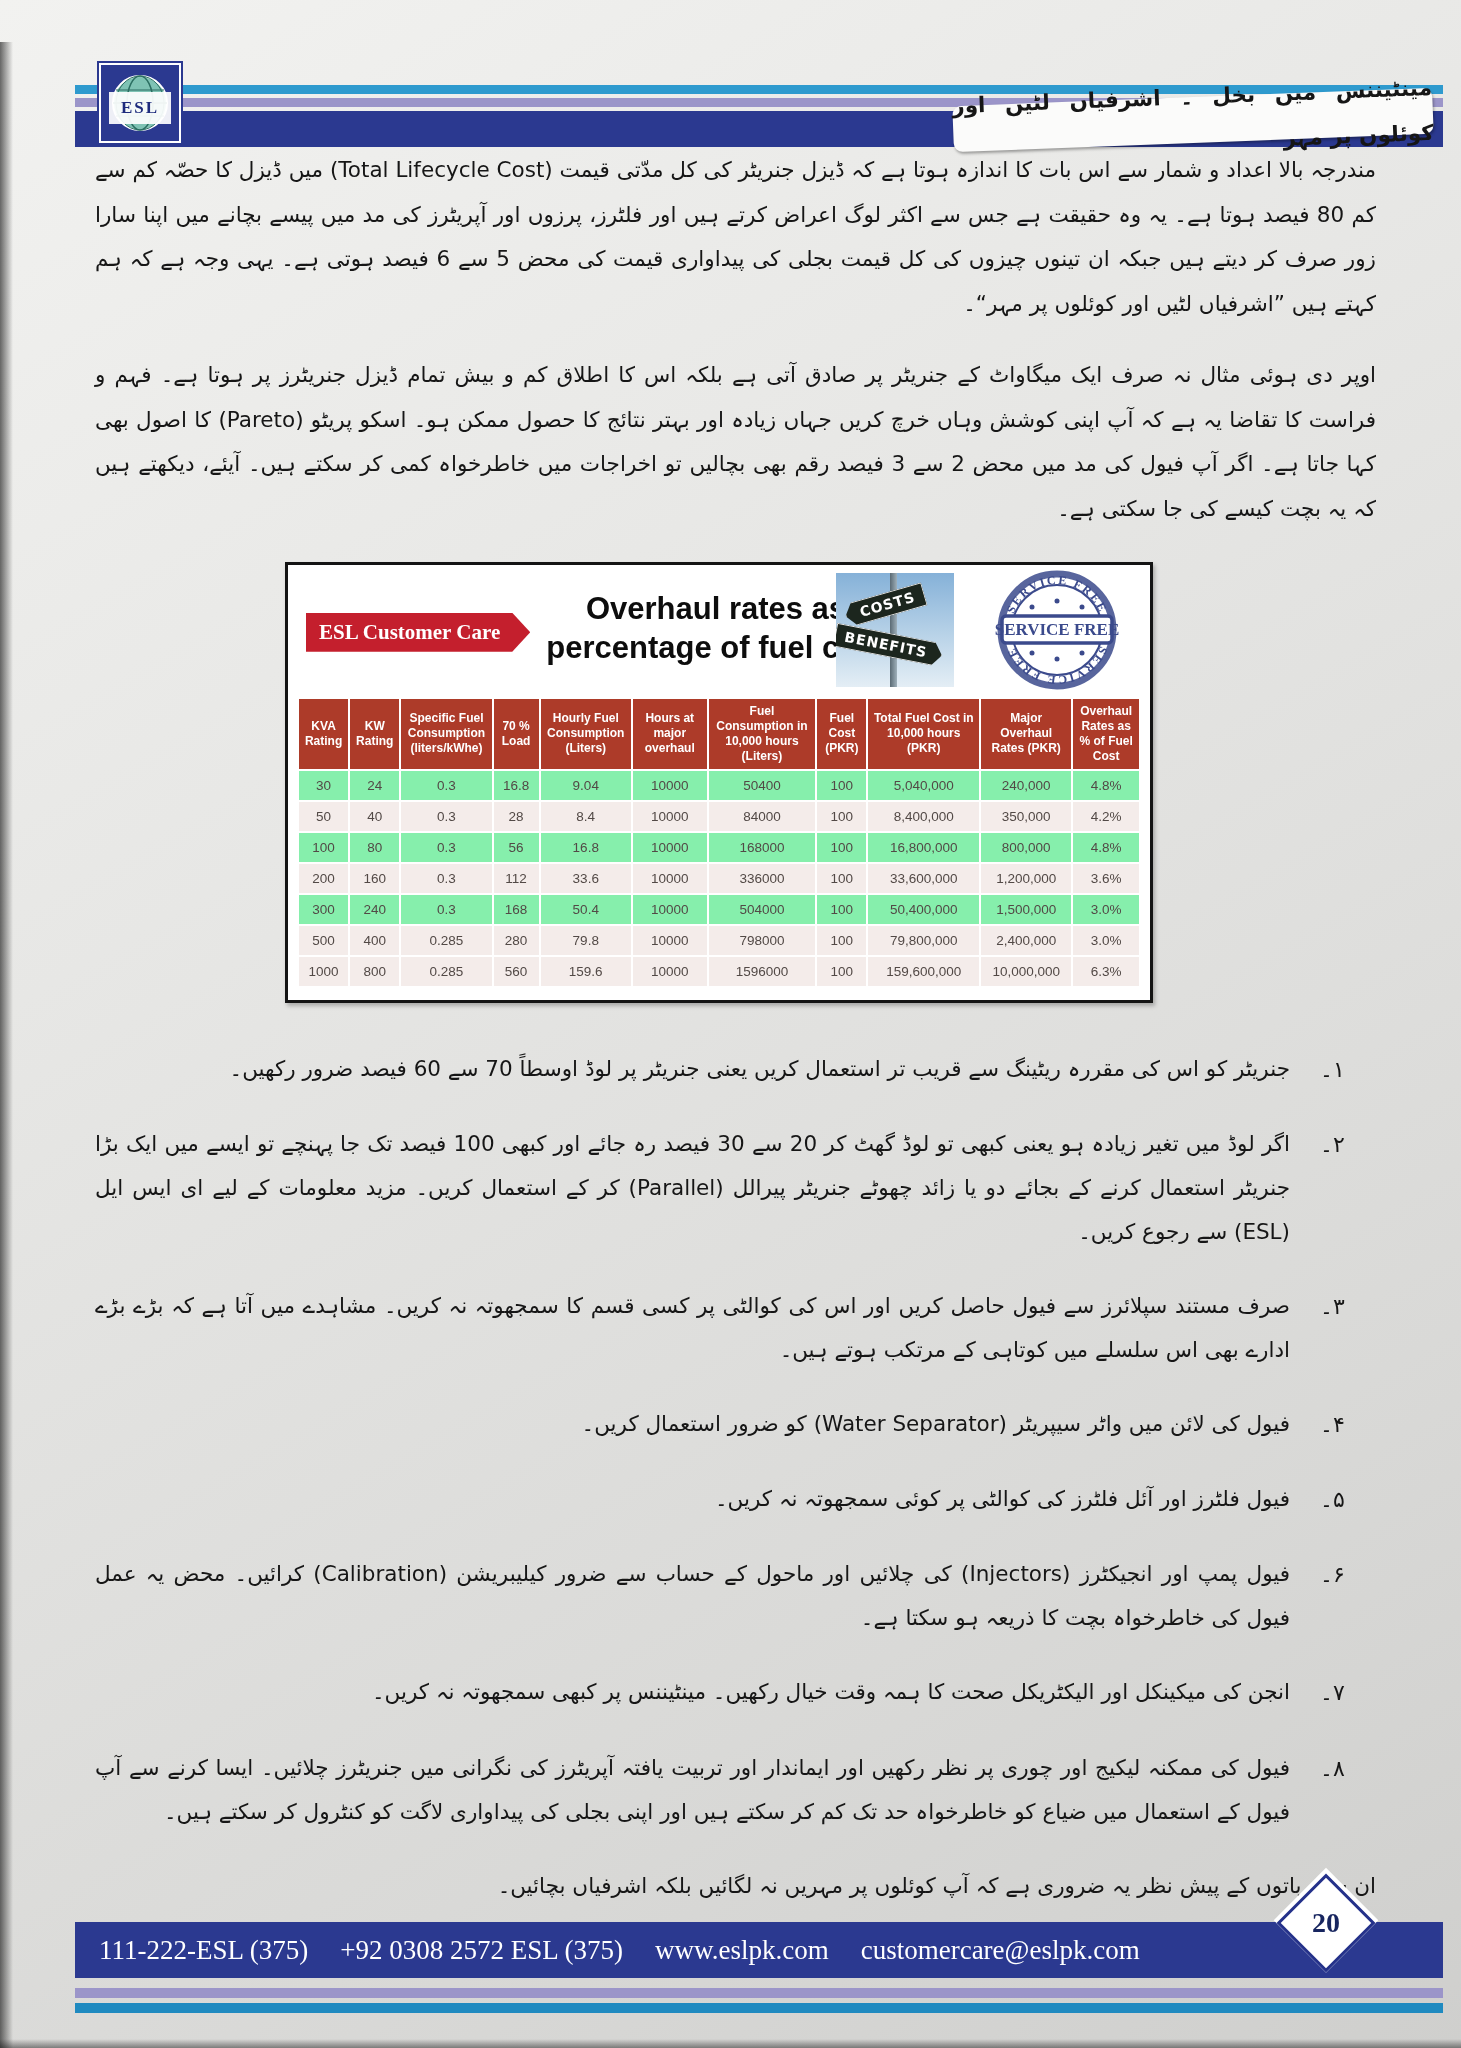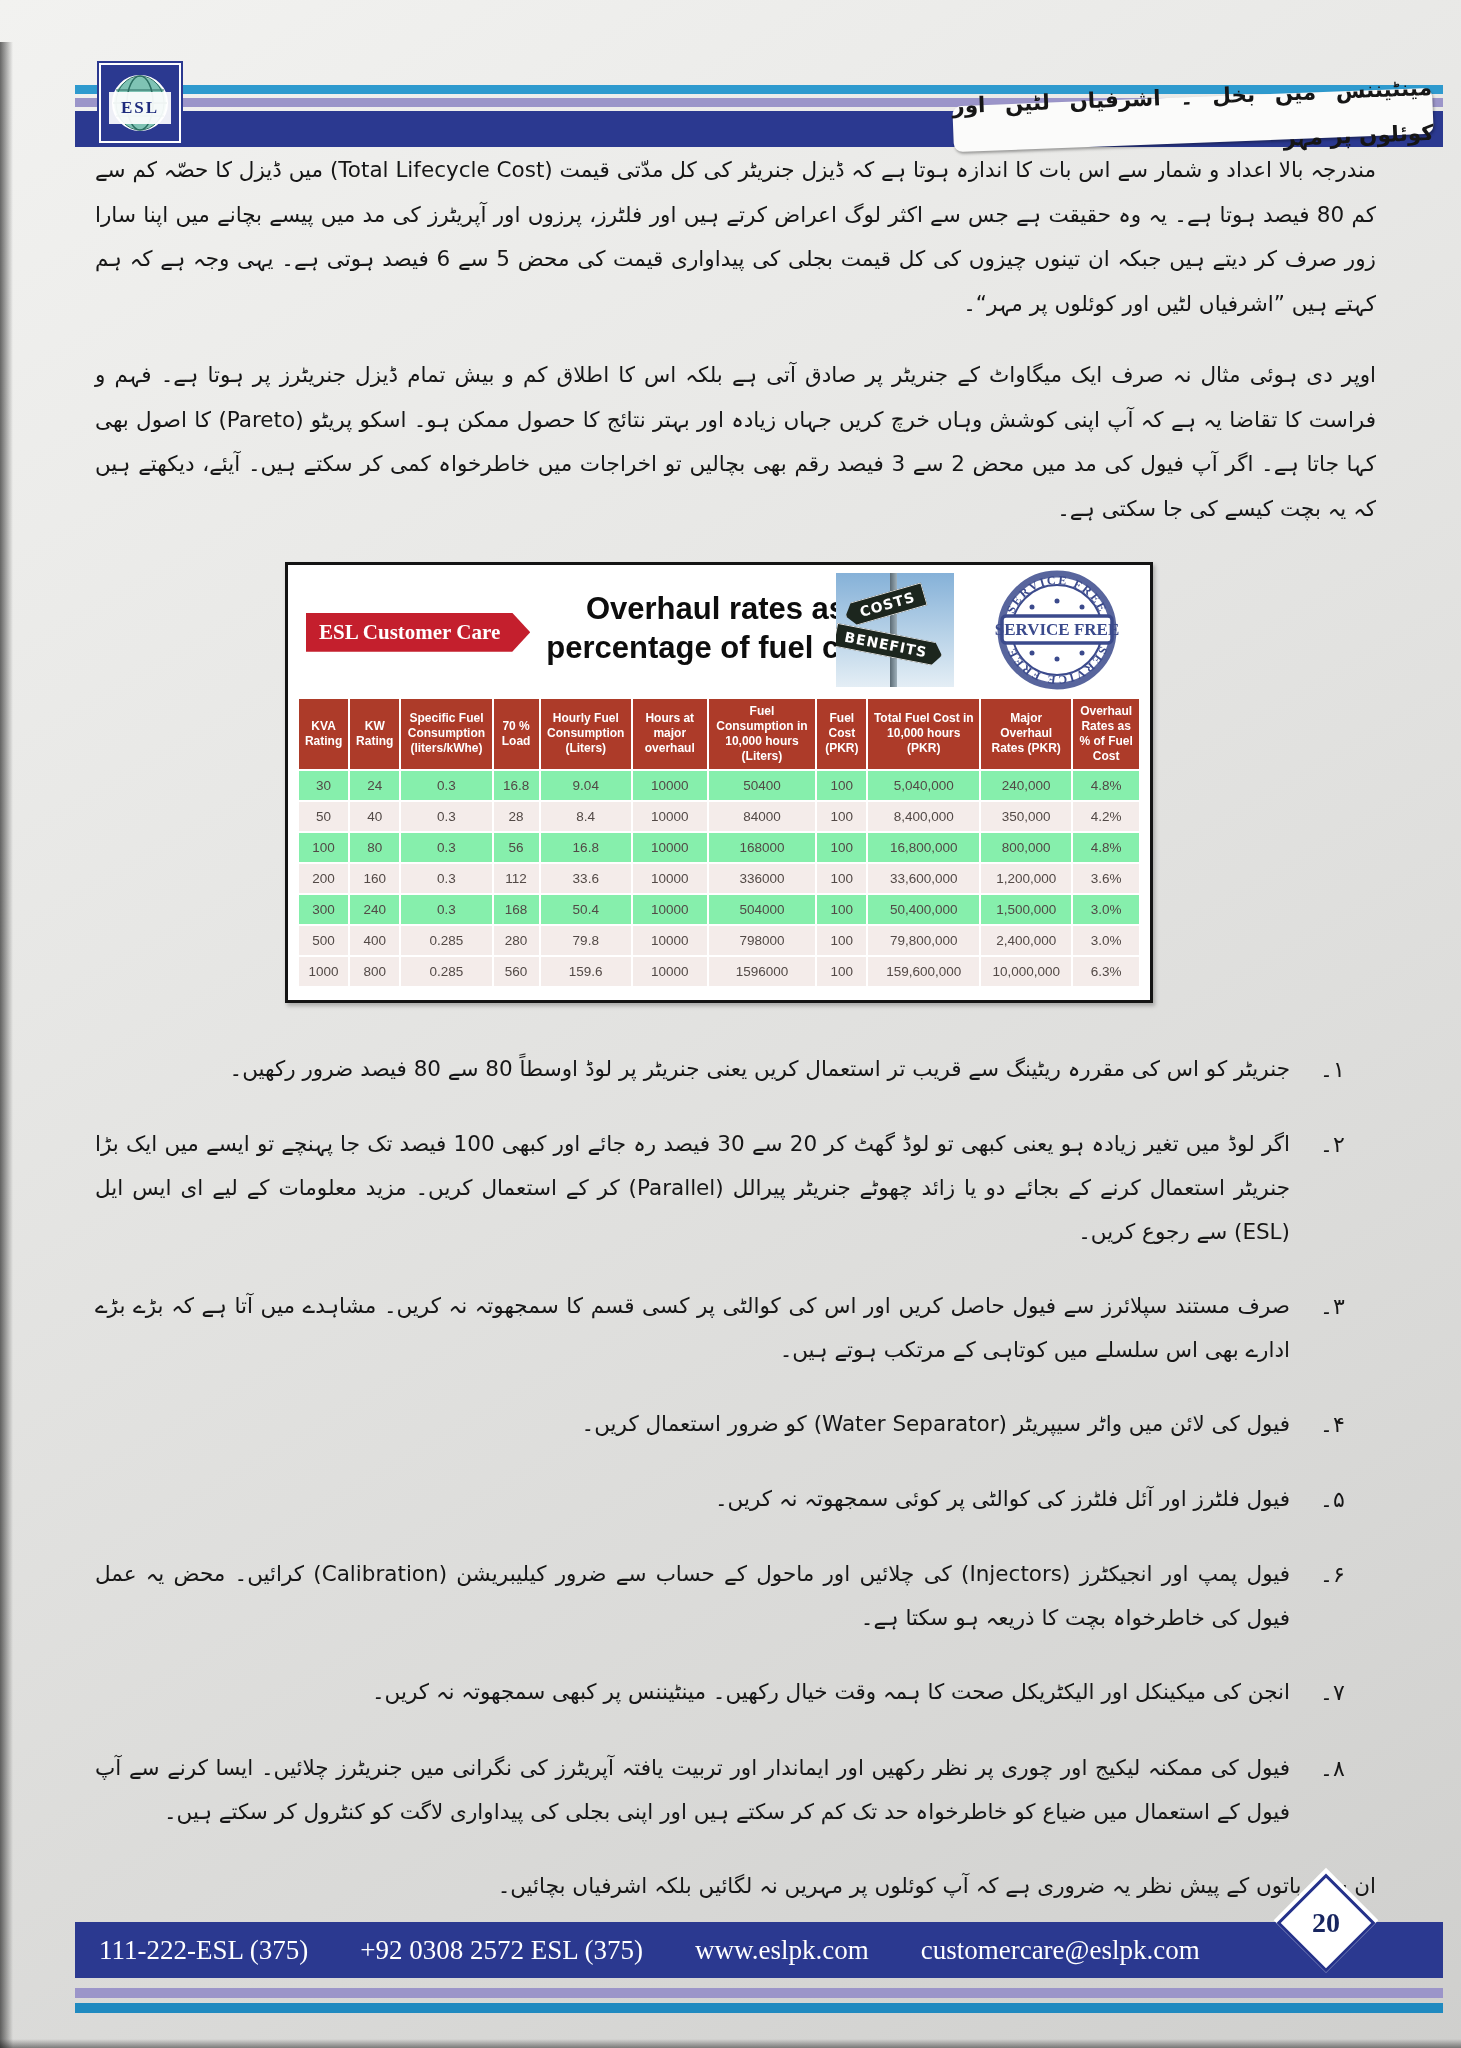--- a/index.html
+++ b/index.html
@@ -280,7 +280,7 @@
     <div class="list" id="advice-list">
         <div class="list-item">
           <span class="list-marker">۱۔</span>
-          <div class="list-text">جنریٹر کو اس کی مقررہ ریٹینگ سے قریب تر استعمال کریں یعنی جنریٹر پر لوڈ اوسطاً 80 سے 80 فیصد ضرور رکھیں۔</div>
+          <div class="list-text">جنریٹر کو اس کی مقررہ ریٹینگ سے قریب تر استعمال کریں یعنی جنریٹر پر لوڈ اوسطاً 70 سے 60 فیصد ضرور رکھیں۔</div>
         </div>
         <div class="list-item">
           <span class="list-marker">۲۔</span>

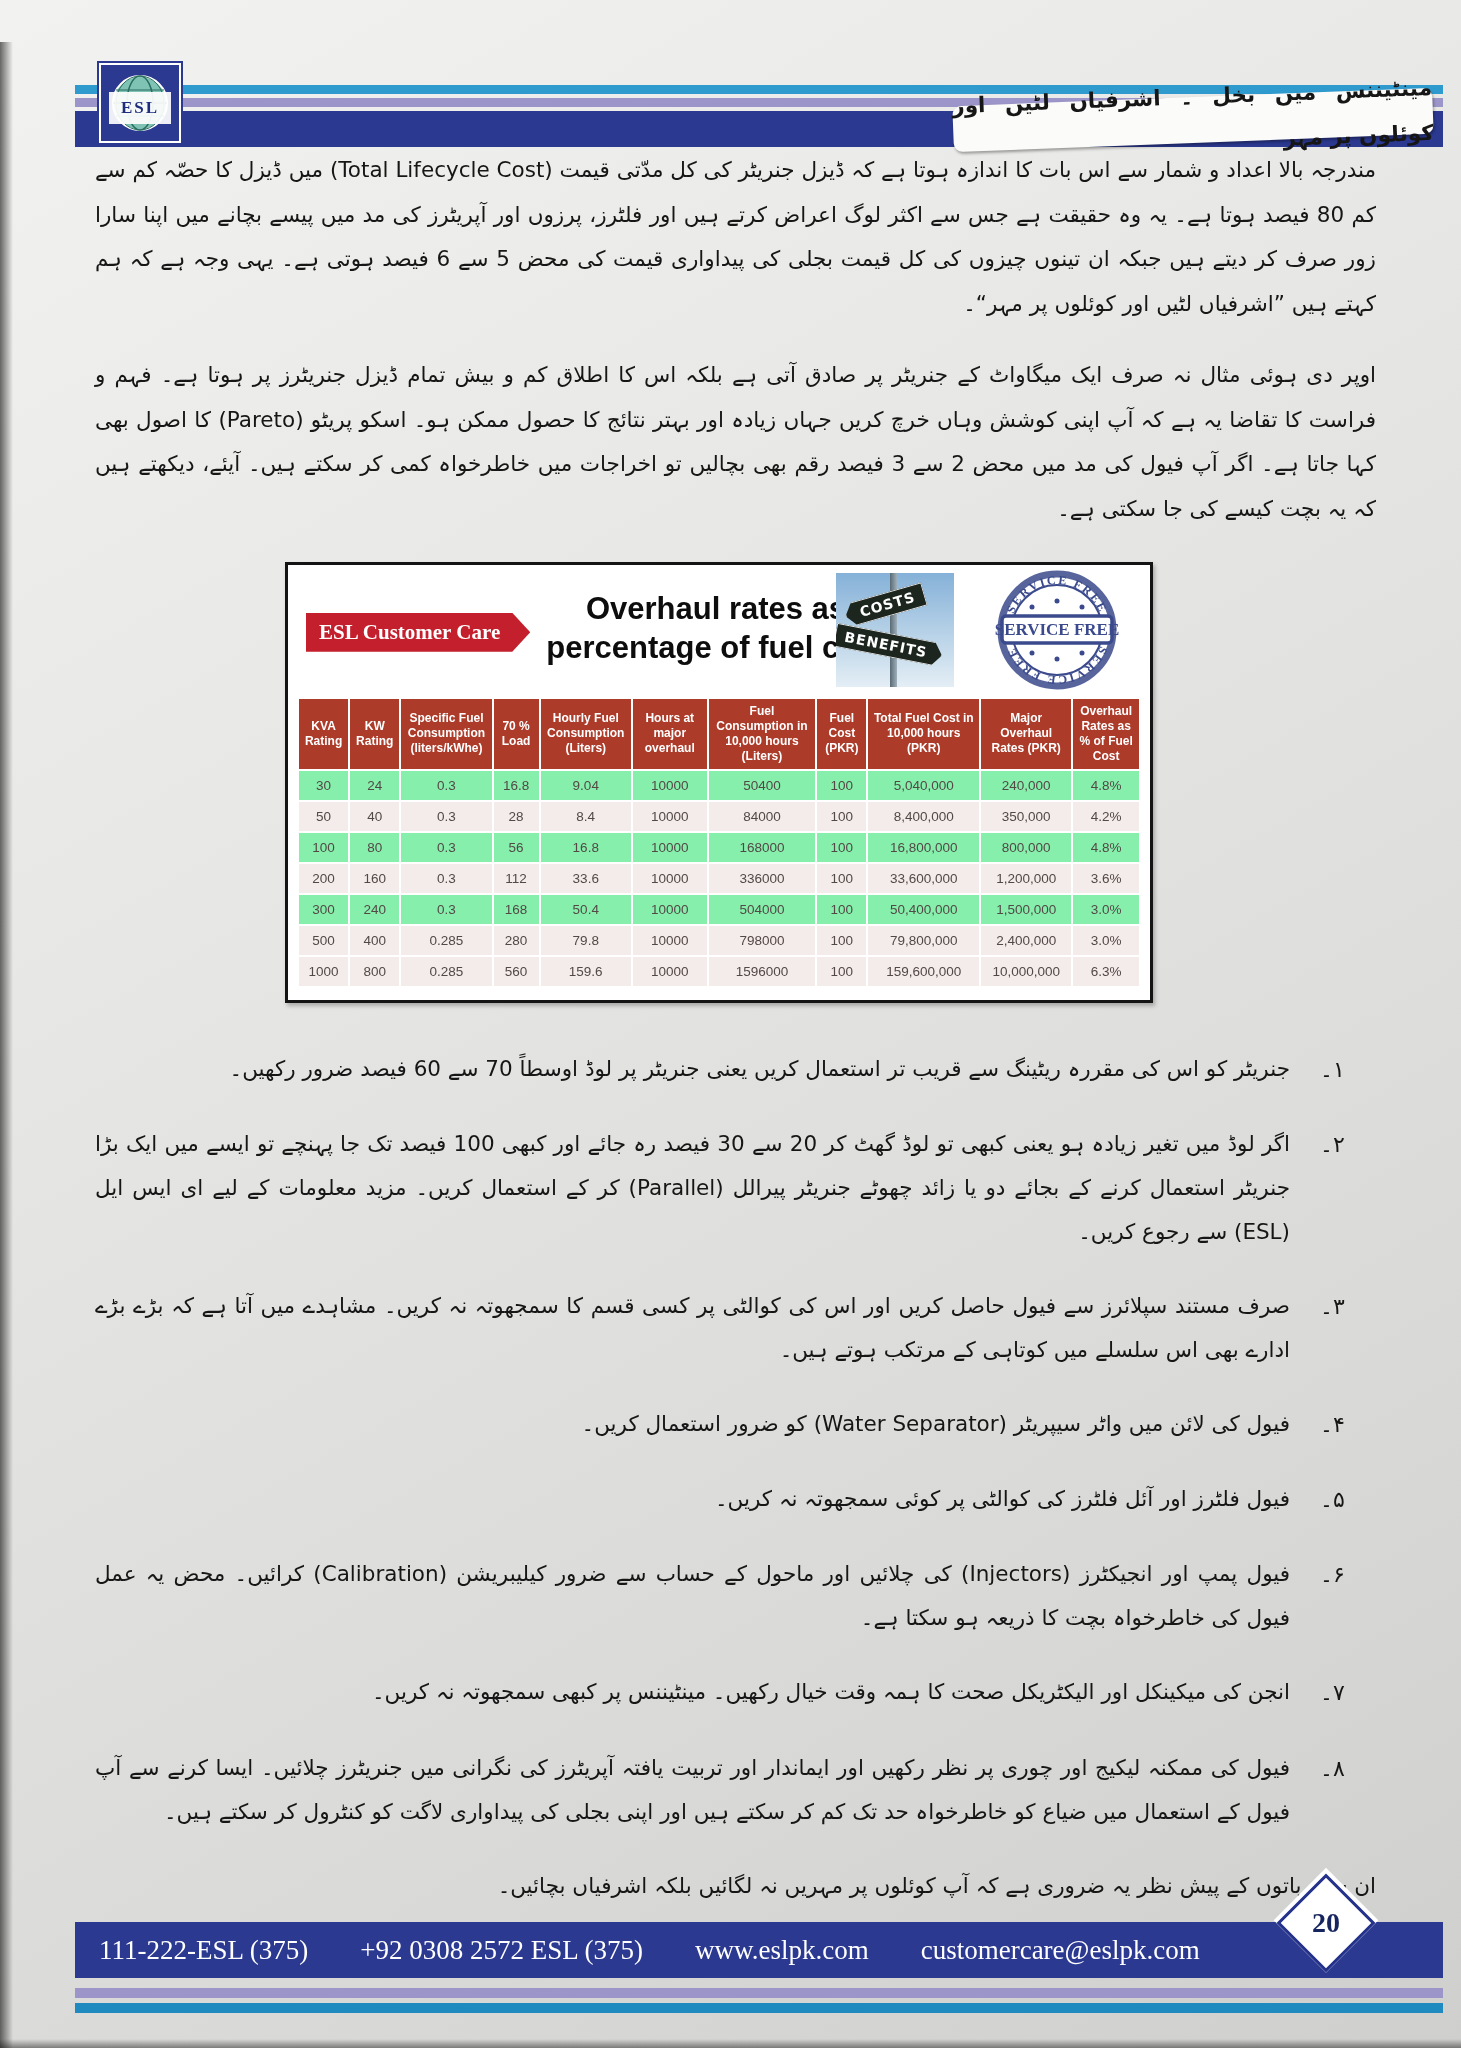--- a/index.html
+++ b/index.html
@@ -74,7 +74,7 @@
 
   
   .footer-bar{position:absolute;left:75px;right:18px;top:1922px;height:56px;background:#2b3990;
-        display:flex;align-items:center;gap:52px;padding-left:24px;color:#fff;
+        display:flex;align-items:center;gap:32px;padding-left:24px;color:#fff;
         font-family:"Liberation Serif",serif;font-size:27px;}
   .footer-bar span{white-space:nowrap;}
   .footer-stripe-purple{position:absolute;left:75px;right:18px;top:1988px;height:10px;background:#9b95c9;}

